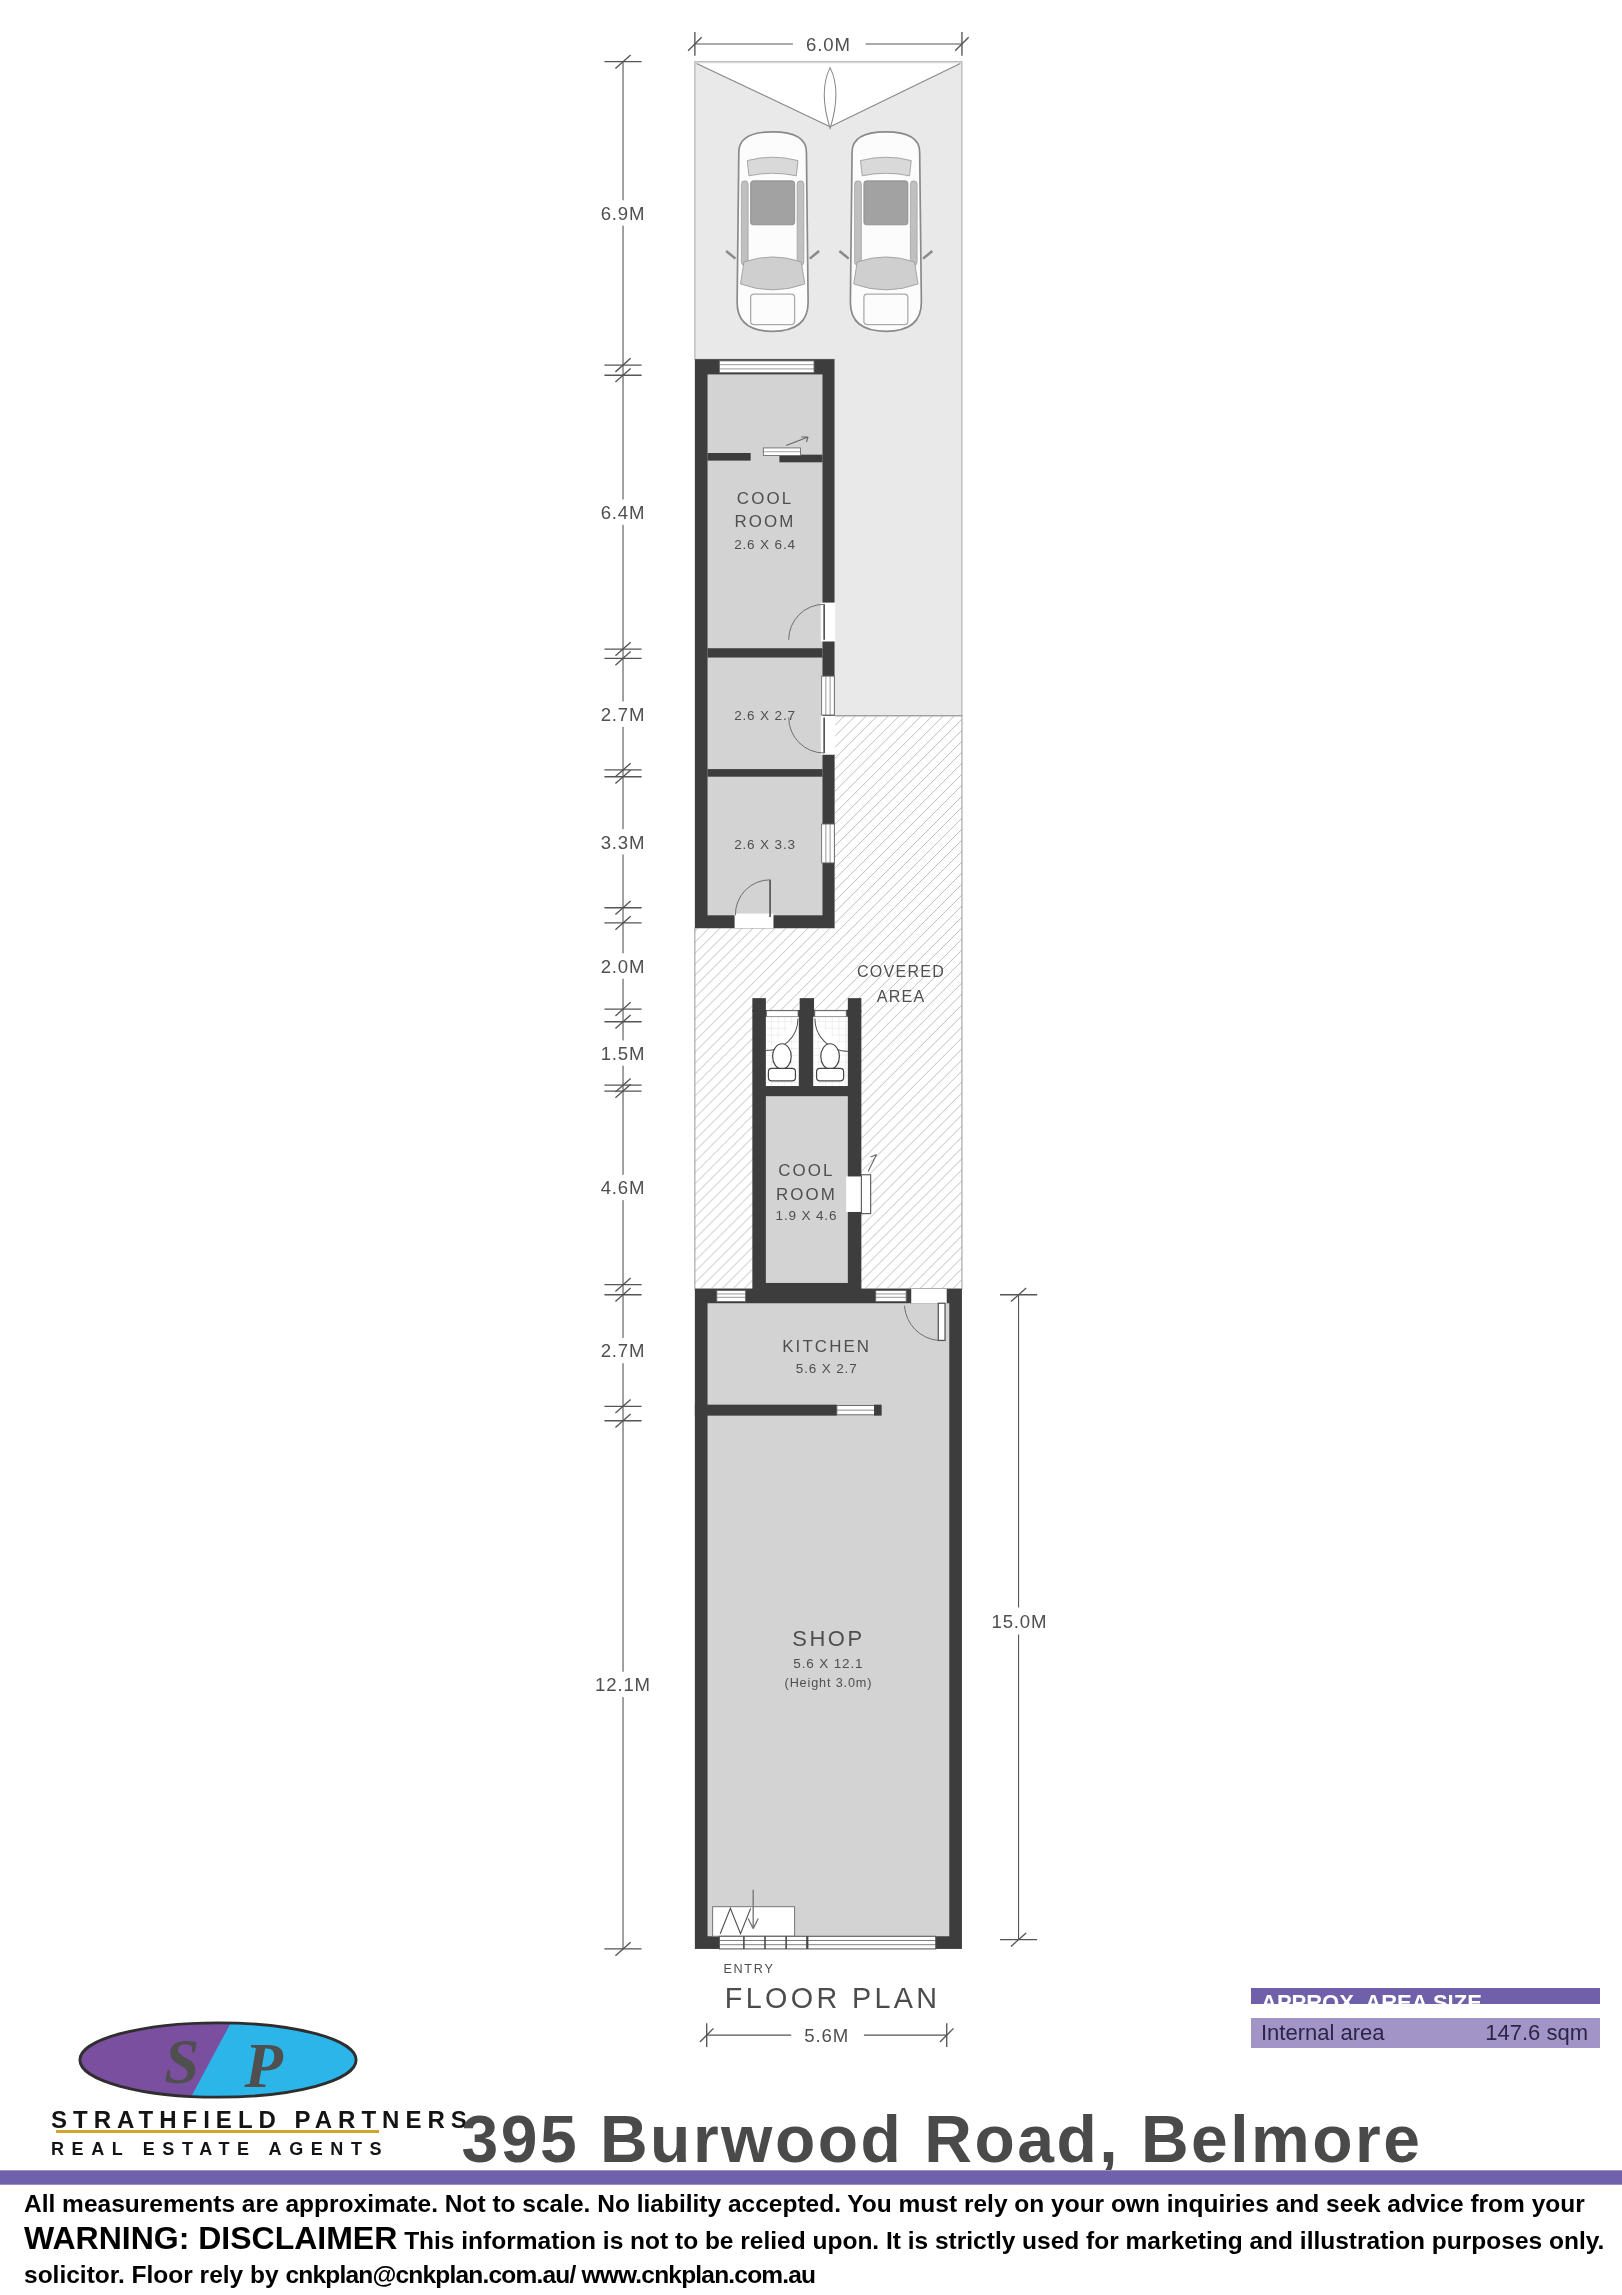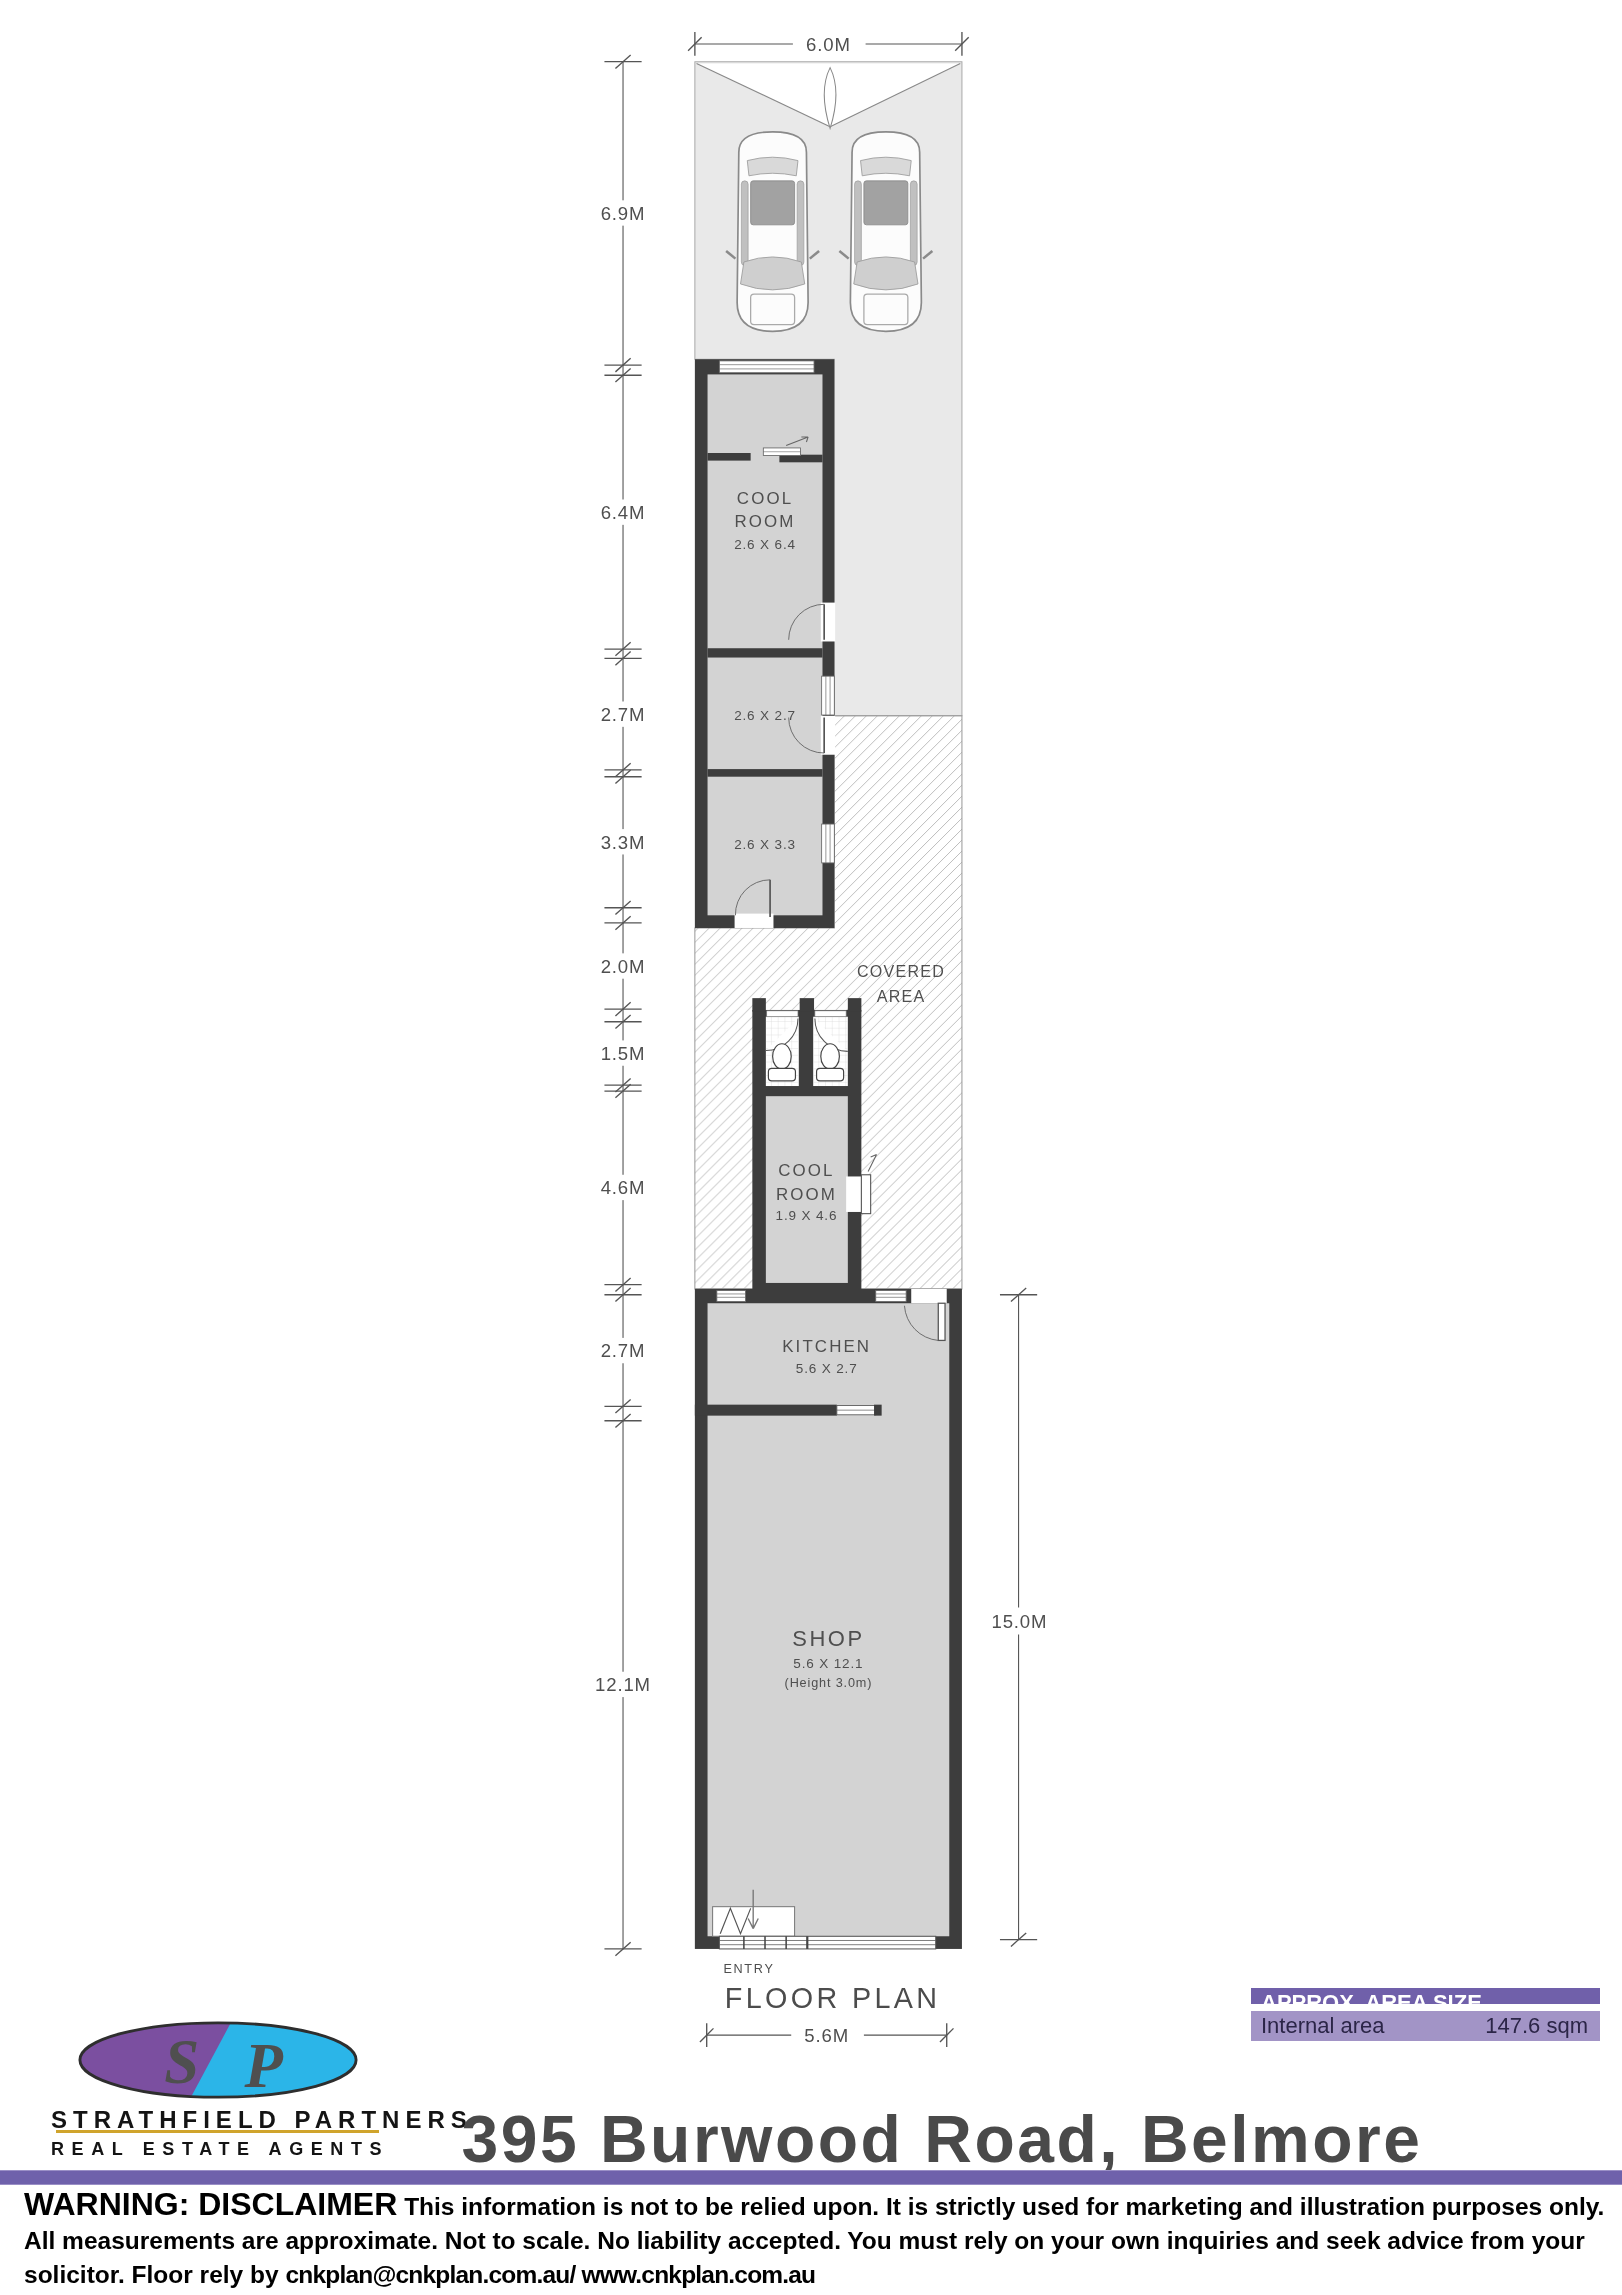--- a/index.html
+++ b/index.html
@@ -21,7 +21,7 @@
   .area-box-header{height:16px;line-height:30px;background:#7060aa;color:#fff;
     font-size:22px;font-weight:bold;padding-left:10px;}
   .area-box-body{height:30px;line-height:30px;background:#a294c6;color:#2b2547;
-    font-size:22px;margin-top:7px;position:relative;padding-left:10px;}
+    font-size:22px;margin-top:14px;position:relative;padding-left:10px;}
   .area-box-value{position:absolute;right:12px;top:0;}
   .logo{position:absolute;left:51px;top:2018px;width:334px;}
   .logo-ellipse{position:absolute;left:21px;top:1.7px;}

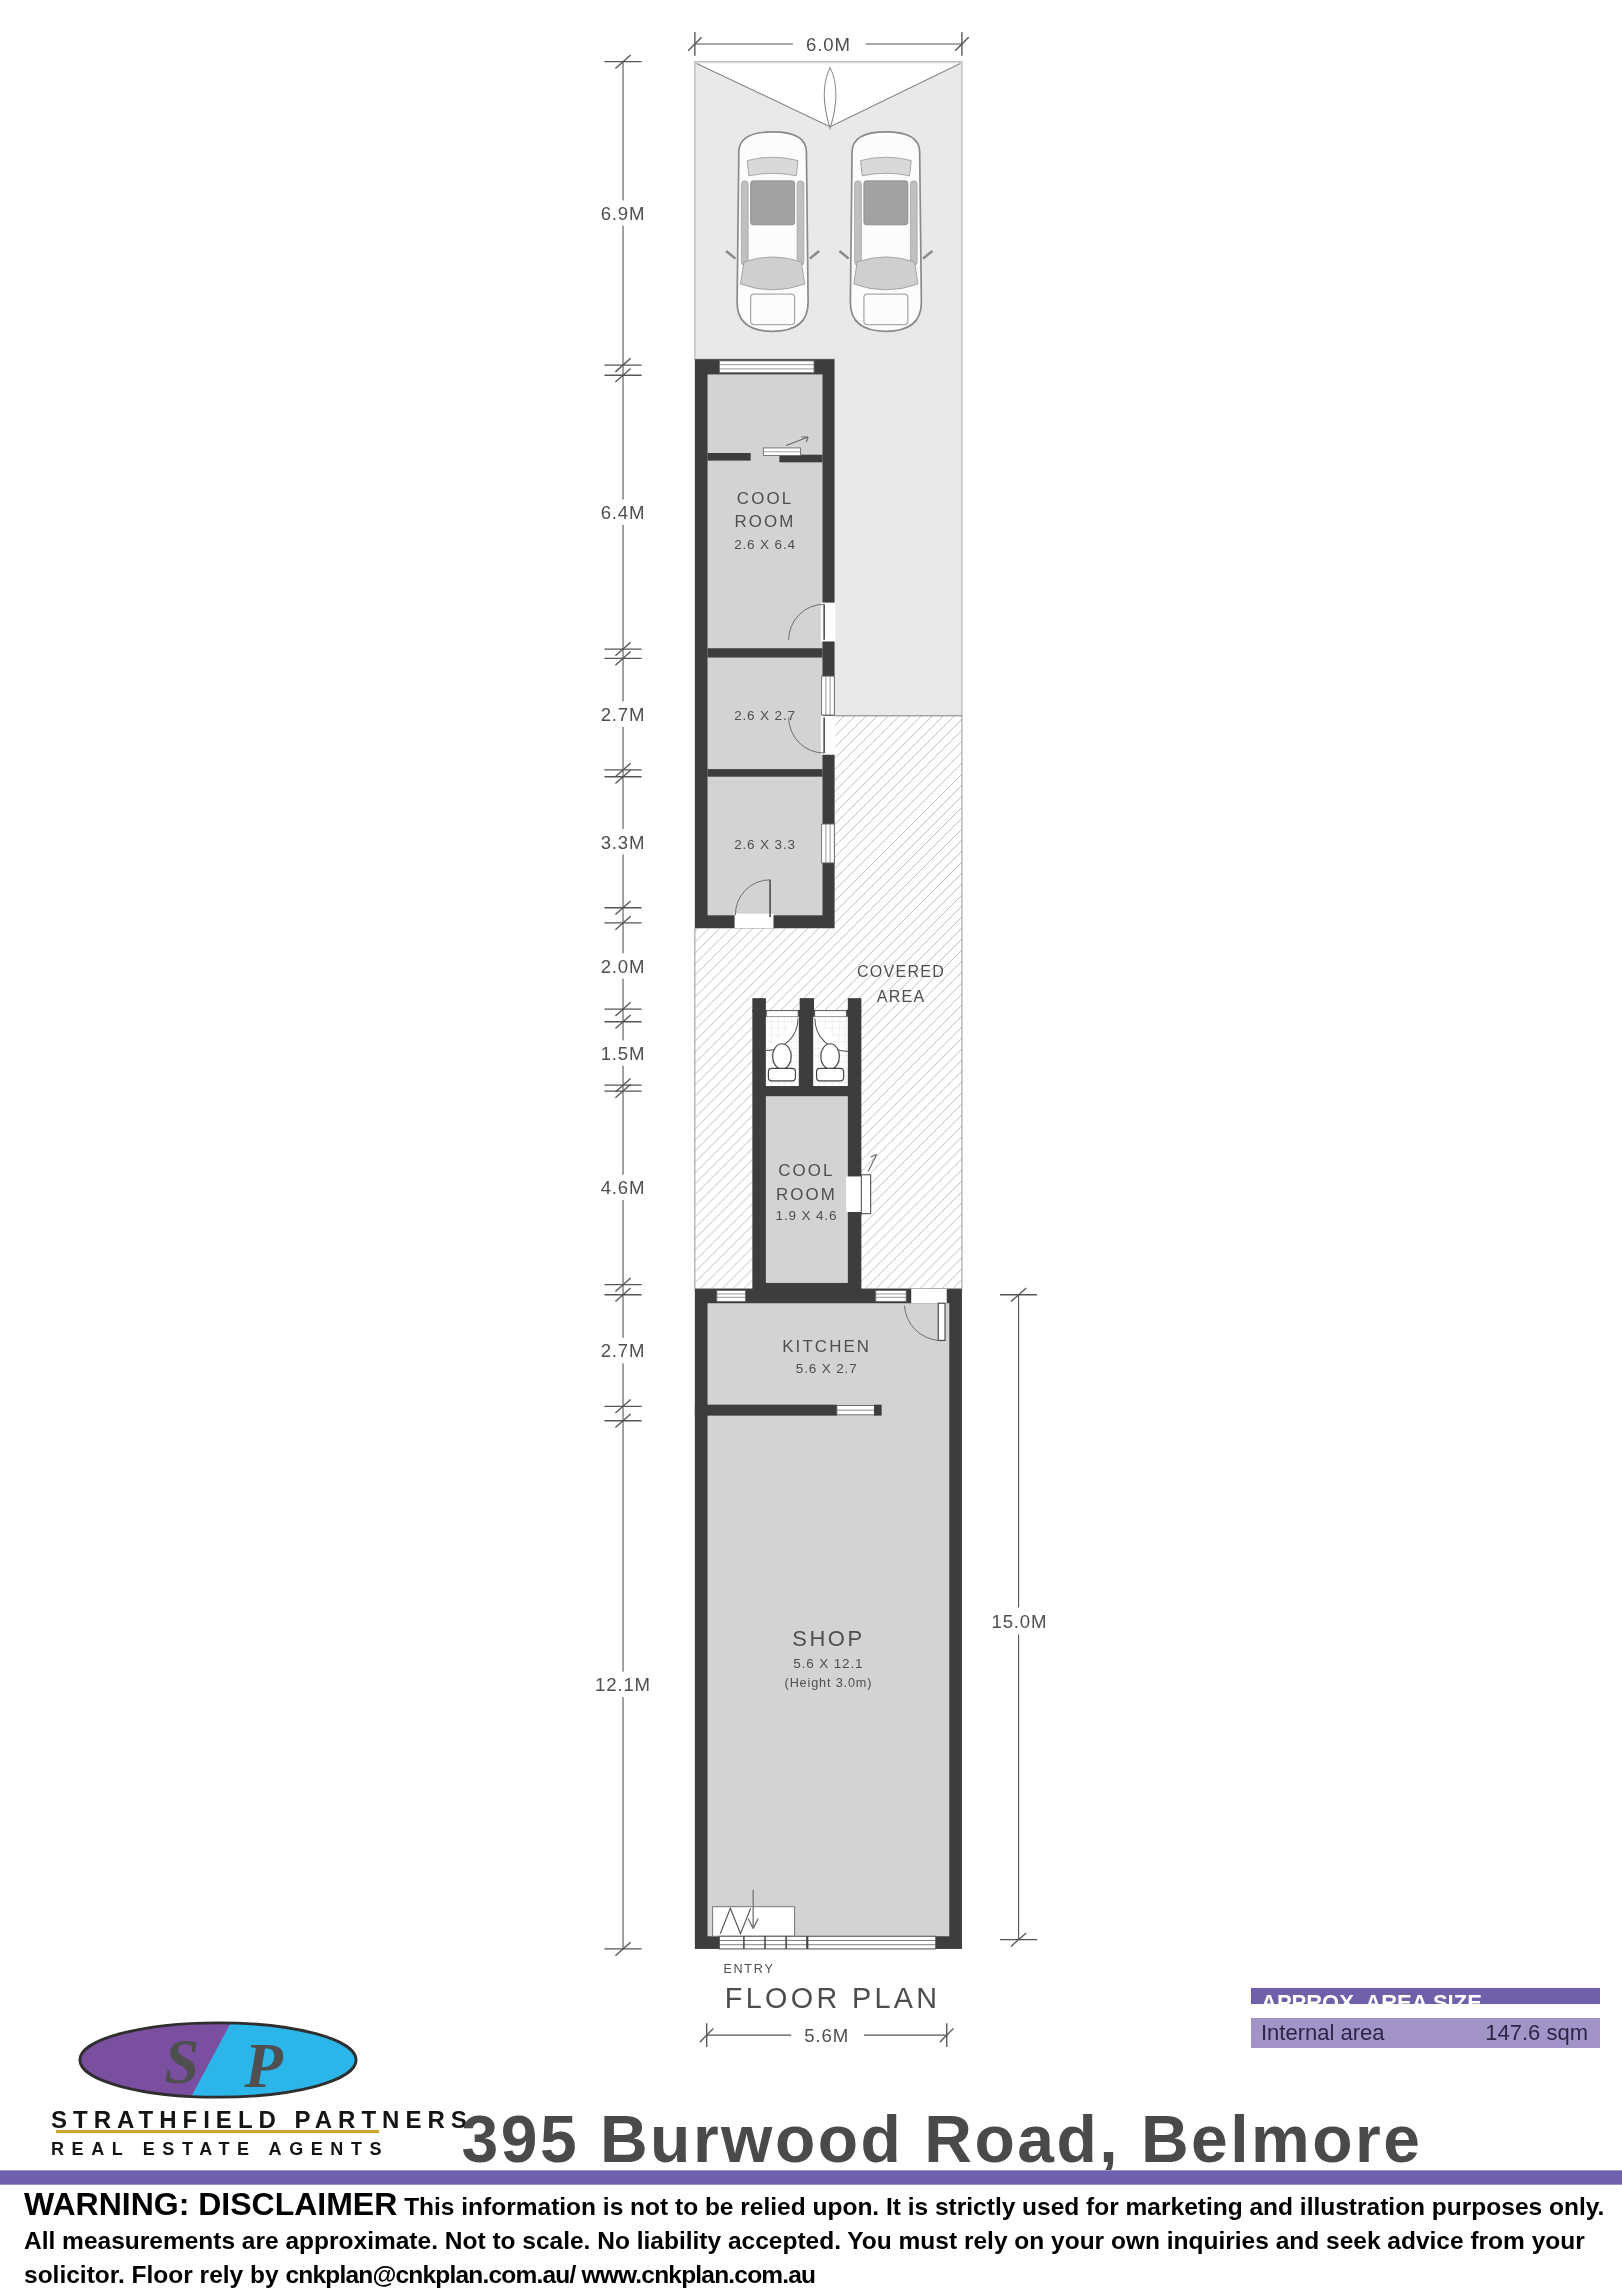--- a/index.html
+++ b/index.html
@@ -336,11 +336,11 @@
 <div class="purple-bar"></div>
 
 <div class="disclaimer">
+  <div class="dline">All measurements are approximate. Not to scale. No liability accepted. You must rely on your own inquiries and seek advice from your</div>
   <div class="dline">
     <span class="dwarn">WARNING: DISCLAIMER</span>
     <span>This information is not to be relied upon. It is strictly used for marketing and illustration purposes only.</span>
   </div>
-  <div class="dline">All measurements are approximate. Not to scale. No liability accepted. You must rely on your own inquiries and seek advice from your</div>
   <div class="dline">
     <span>solicitor. Floor rely by </span>
     <span class="dnarrow">cnkplan@cnkplan.com.au/ www.cnkplan.com.au</span>

